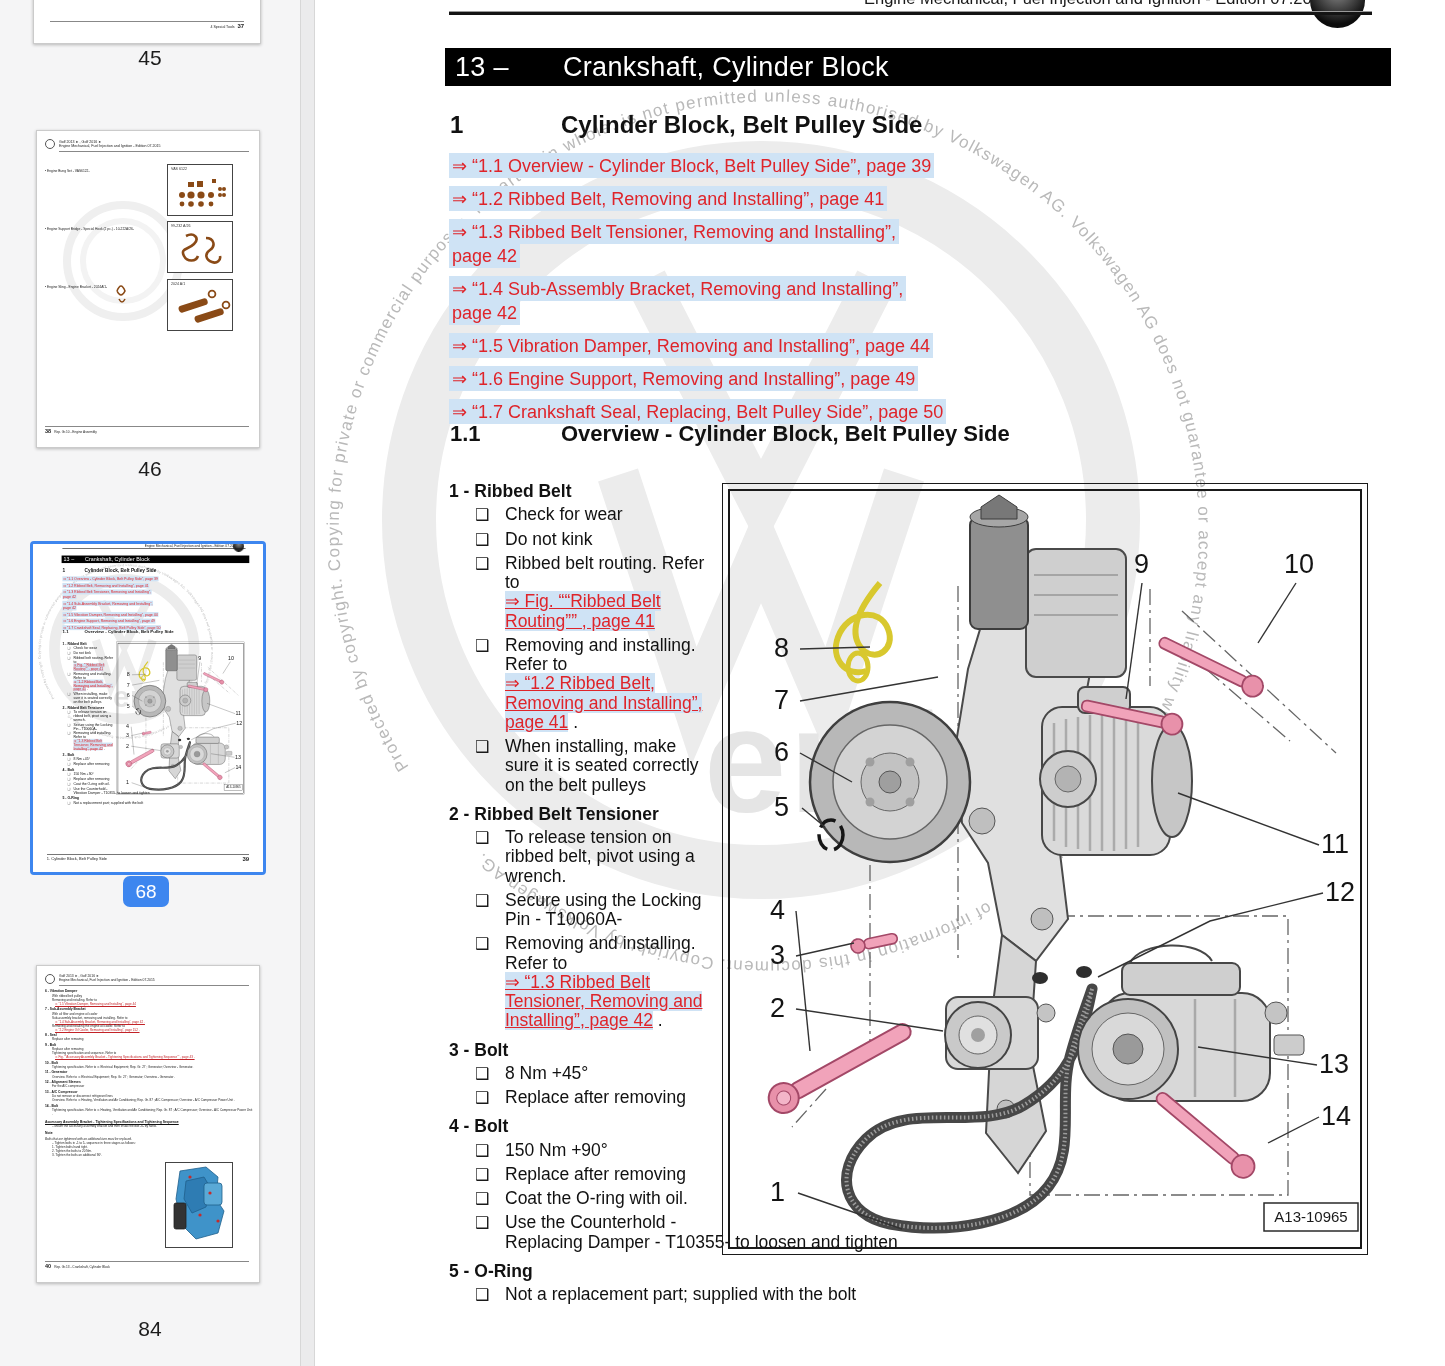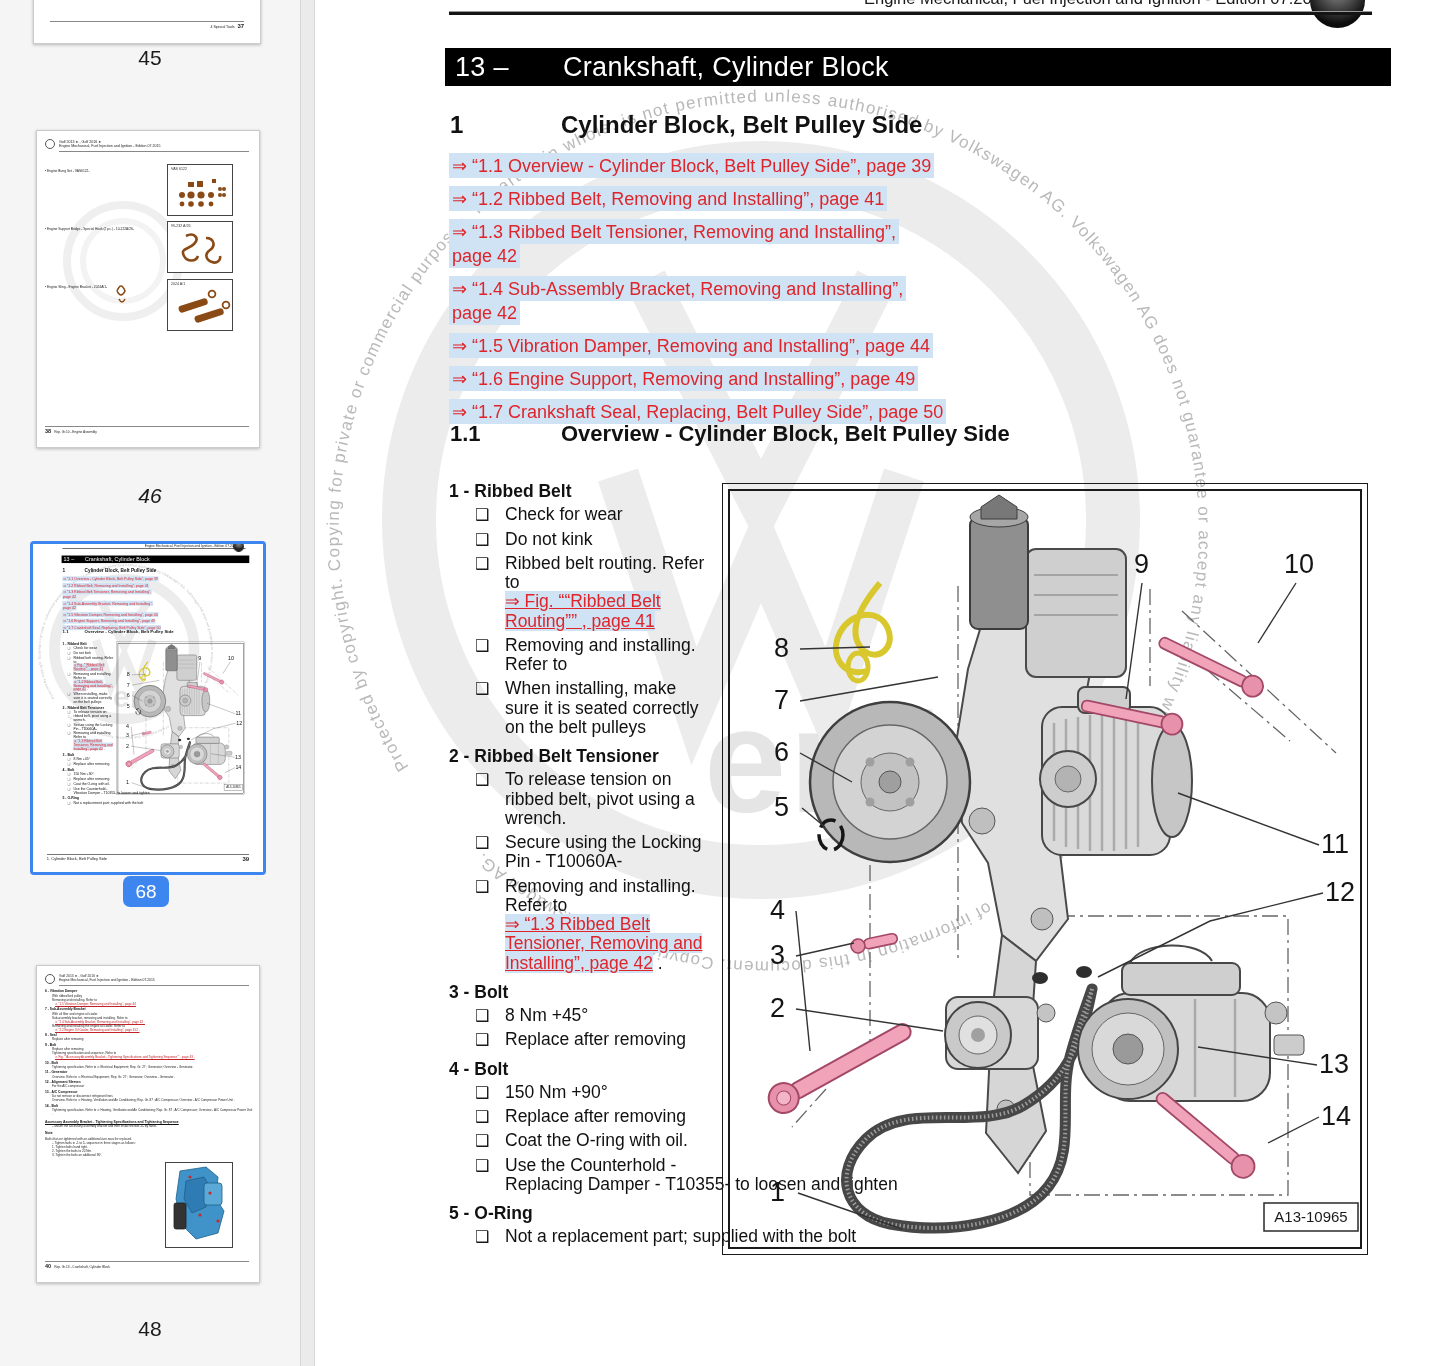--- a/index.html
+++ b/index.html
@@ -162,7 +162,7 @@
         <span class="pg">38</span><span>Rep. Gr.10 - Engine Assembly</span>
       </div>
     </div>
-    <div class="thumb-label" style="top:484px;font-style:italic;">46</div>
+    <div class="thumb-label" style="top:457px;">46</div>
 
     <div class="sel-frame">
       <div class="mini47">

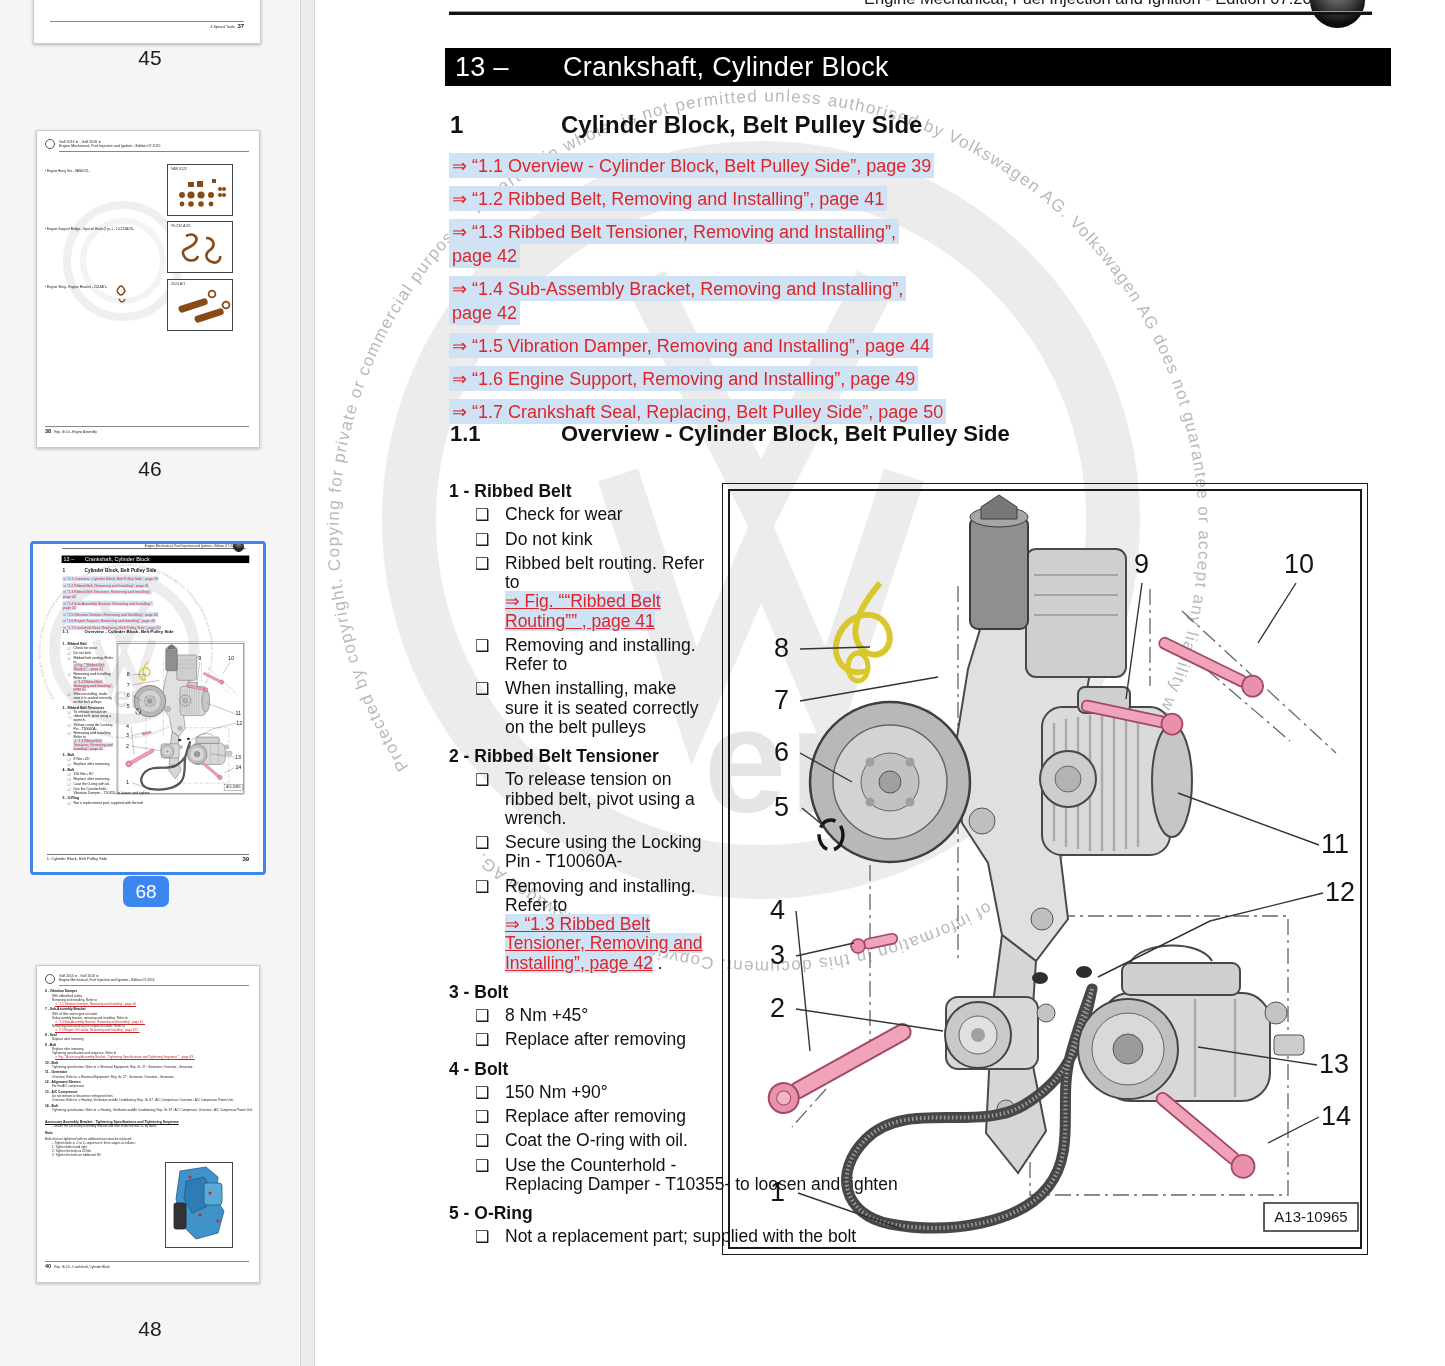--- a/index.html
+++ b/index.html
@@ -598,6 +598,7 @@
               <span class="cb">❑</span>
               <div class="tx">
                 <div>Removing and installing. Refer to</div>
+                <div><a class="inline-link">⇒ “1.2 Ribbed Belt, Removing and Installing”, page 41</a><span> .</span></div>
               </div>
             </div>
             <div class="lg-item">

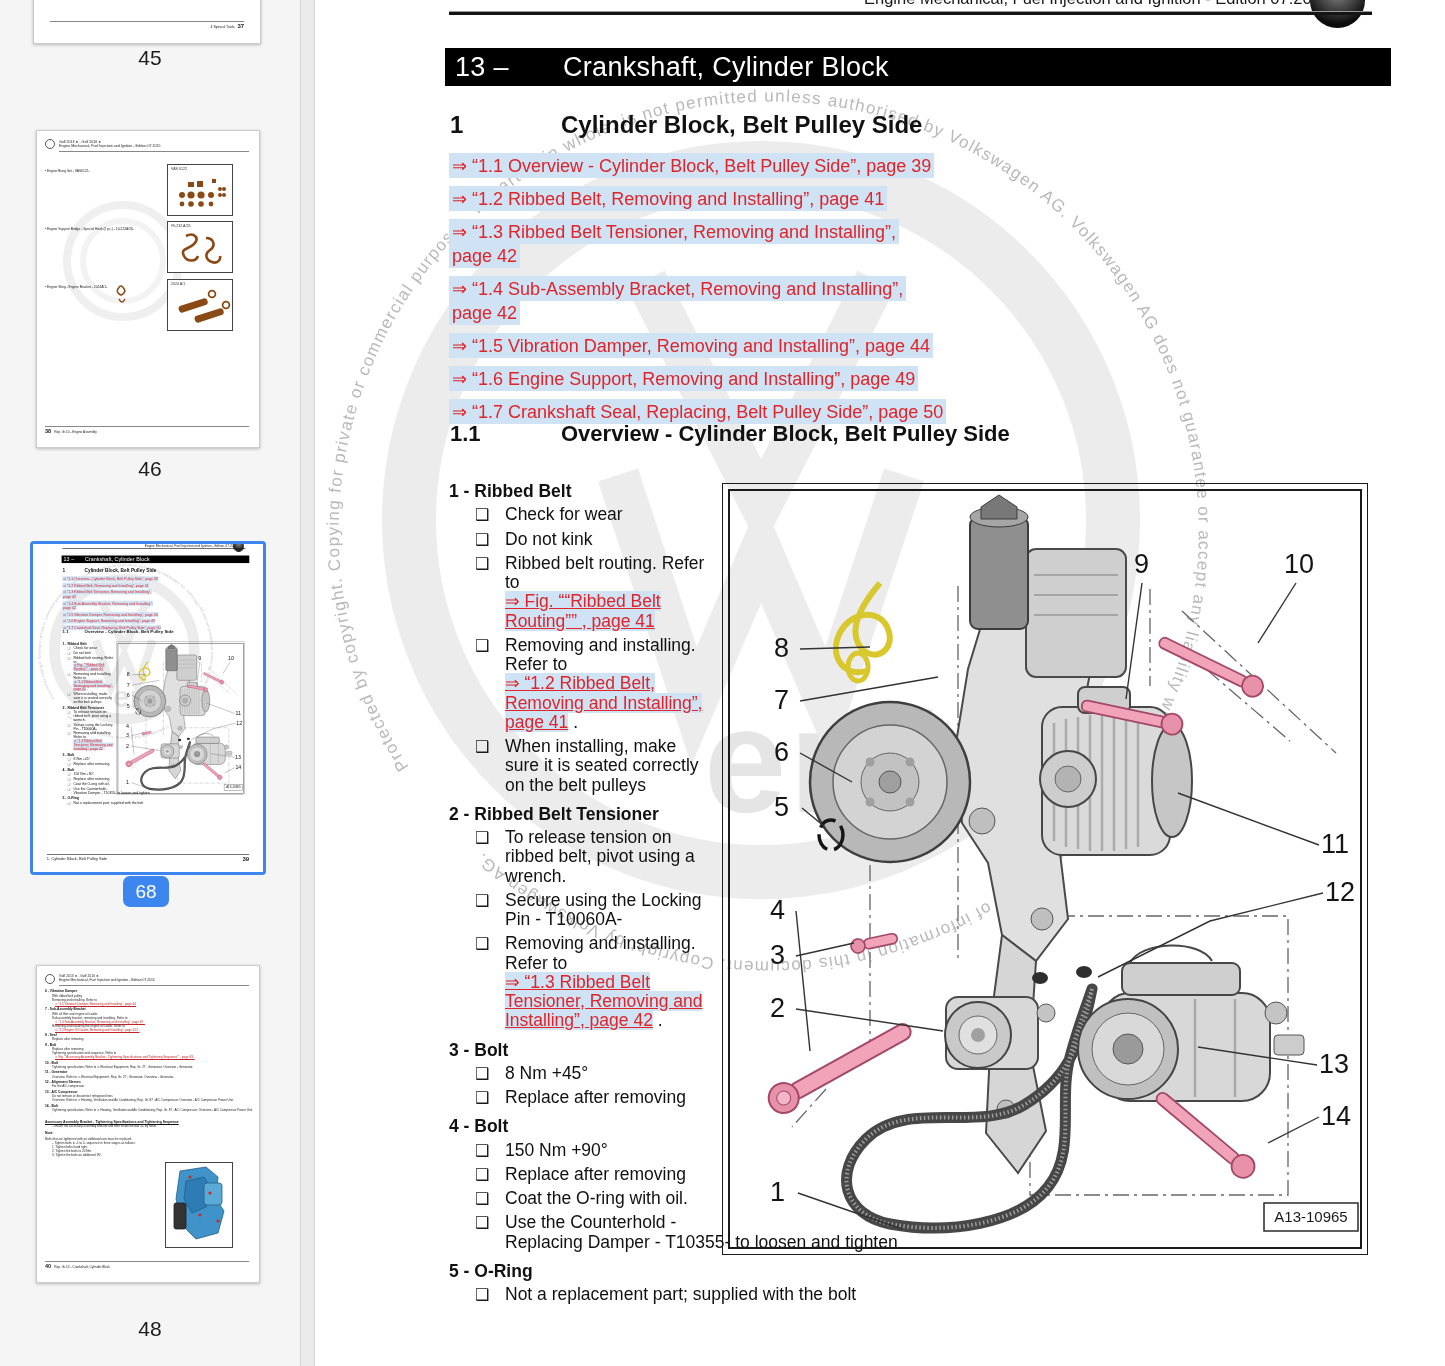--- a/index.html
+++ b/index.html
@@ -528,7 +528,7 @@
         <span class="pg">40</span><span>Rep. Gr.13 - Crankshaft, Cylinder Block</span>
       </div>
     </div>
-    <div class="thumb-label" style="top:1317px;">48</div>
+    <div class="thumb-label" style="top:1317px;">84</div>
   </aside>
 
   <div class="sb-scroll"></div>

